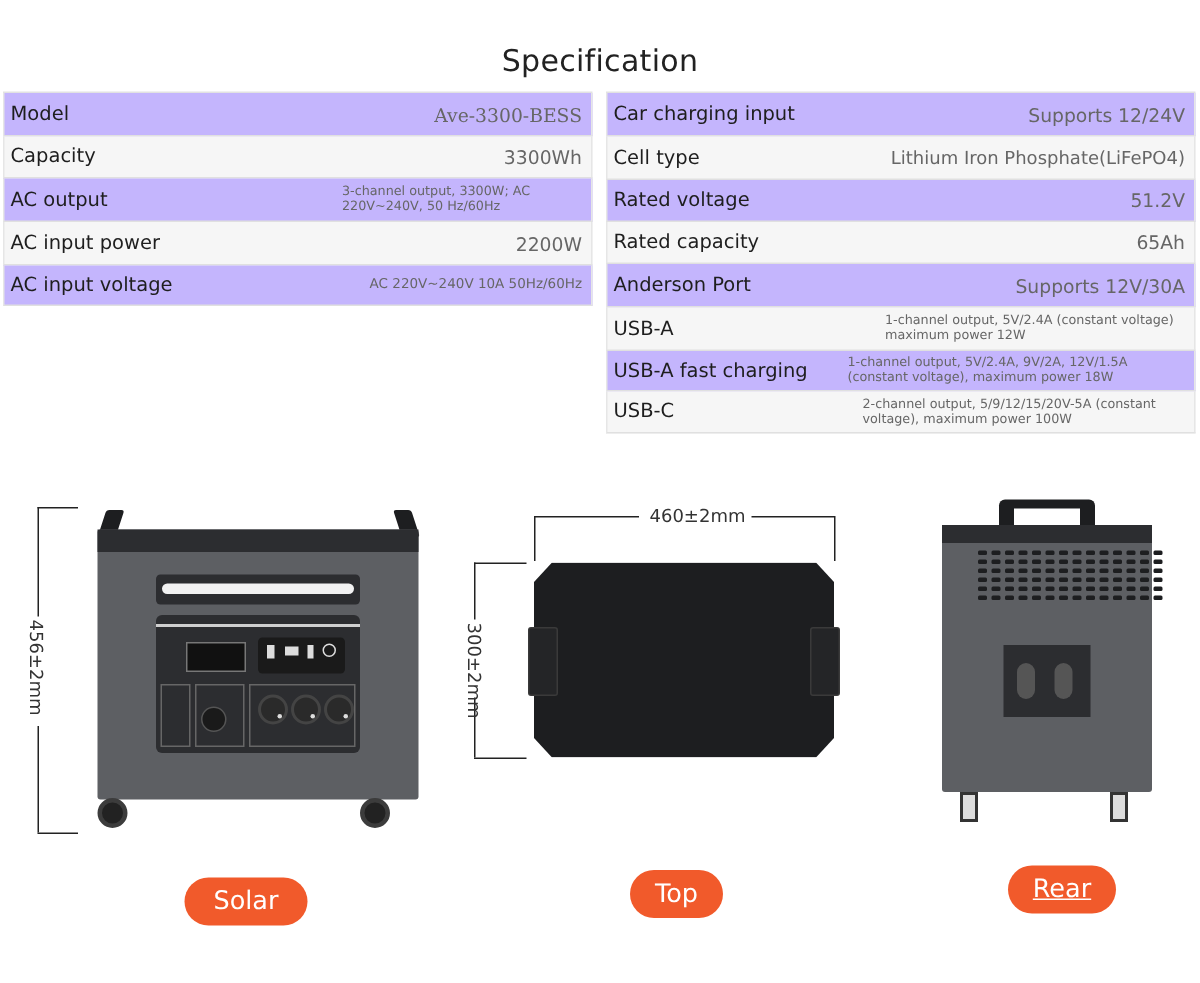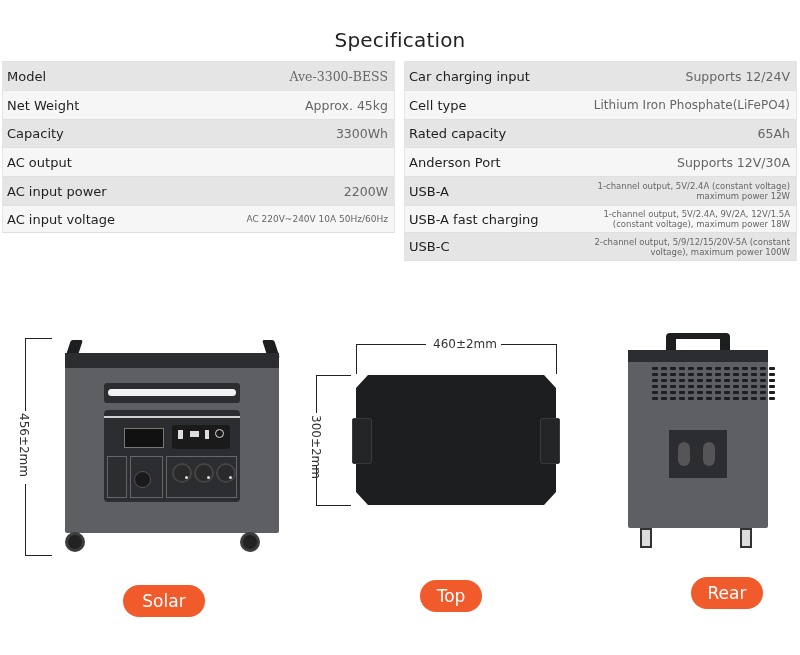--- a/index.html
+++ b/index.html
@@ -20,7 +20,7 @@
   .spec-row {
     display: flex; justify-content: space-between; align-items: center;
     border-bottom: 1px solid #e0e0e0; border-left: 1px solid #e6e6e6; border-right: 1px solid #e6e6e6;
-    padding: 0 6px 0 4px; background: #e5e5e5;
+    padding: 0 6px 0 4px; background: #c4b5fd;
   }
   .spec-row:nth-child(even) { background: #f6f6f6; }
   .spec-label { font-size: 13px; color: #1e1e1e; white-space: nowrap; }

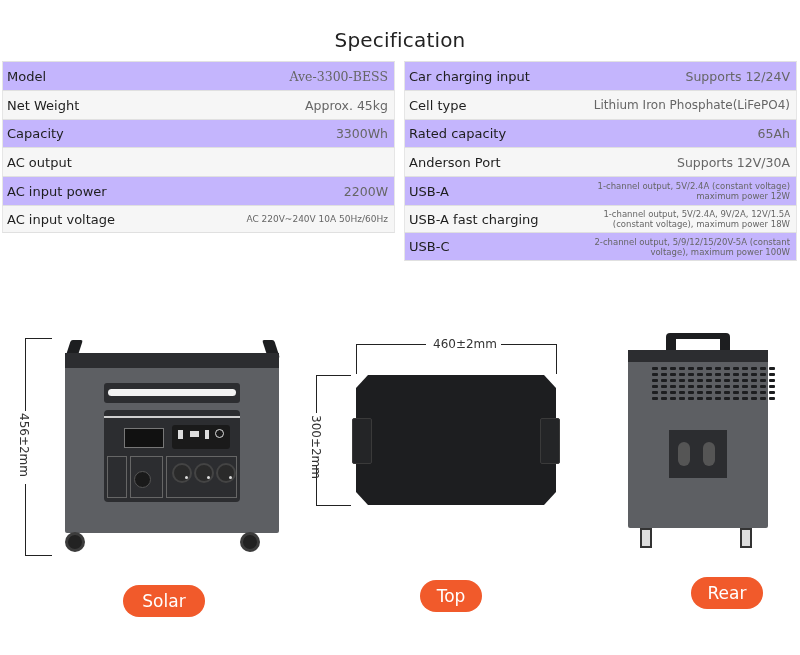--- a/index.html
+++ b/index.html
@@ -24,7 +24,7 @@
   }
   .spec-row:nth-child(even) { background: #f6f6f6; }
   .spec-label { font-size: 13px; color: #1e1e1e; white-space: nowrap; }
-  .spec-value { font-size: 12.5px; color: #666; text-align: right; white-space: nowrap; }
+  .spec-value { font-size: 12.5px; color: #666; text-align: left; white-space: nowrap; }
   .spec-value.serif { font-family: "DejaVu Serif", serif; color: #666; }
   .spec-value.small { font-size: 8.5px; line-height: 10px; color: #666; white-space: normal; }
 

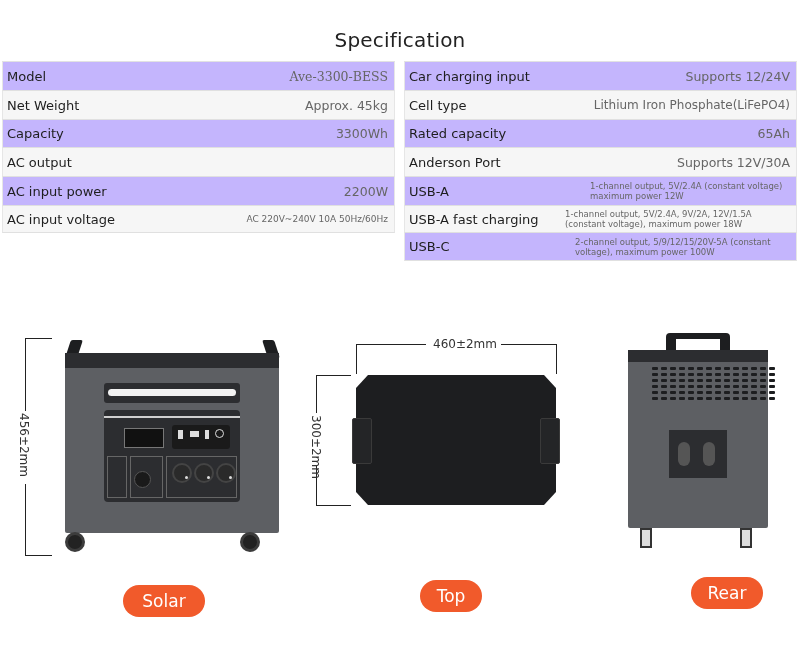--- a/index.html
+++ b/index.html
@@ -59,10 +59,6 @@
   <div class="spec-row" style="height:29px">
     <span class="spec-label">Model</span>
     <span class="spec-value serif">Ave-3300-BESS</span>
-  </div>
-  <div class="spec-row" style="height:29px">
-    <span class="spec-label">Net Weight</span>
-    <span class="spec-value">Approx. 45kg</span>
   </div>
   <div class="spec-row" style="height:28px">
     <span class="spec-label">Capacity</span>

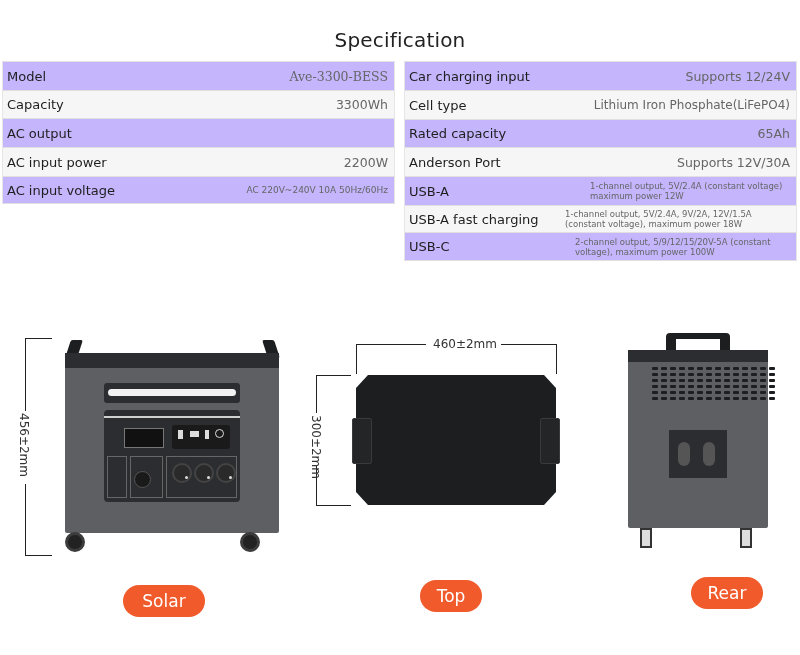--- a/index.html
+++ b/index.html
@@ -66,6 +66,7 @@
   </div>
   <div class="spec-row" style="height:29px">
     <span class="spec-label">AC output</span>
+    <span class="spec-value small" style="width:160px">3-channel output, 3300W; AC 220V~240V, 50 Hz/60Hz</span>
   </div>
   <div class="spec-row" style="height:29px">
     <span class="spec-label">AC input power</span>

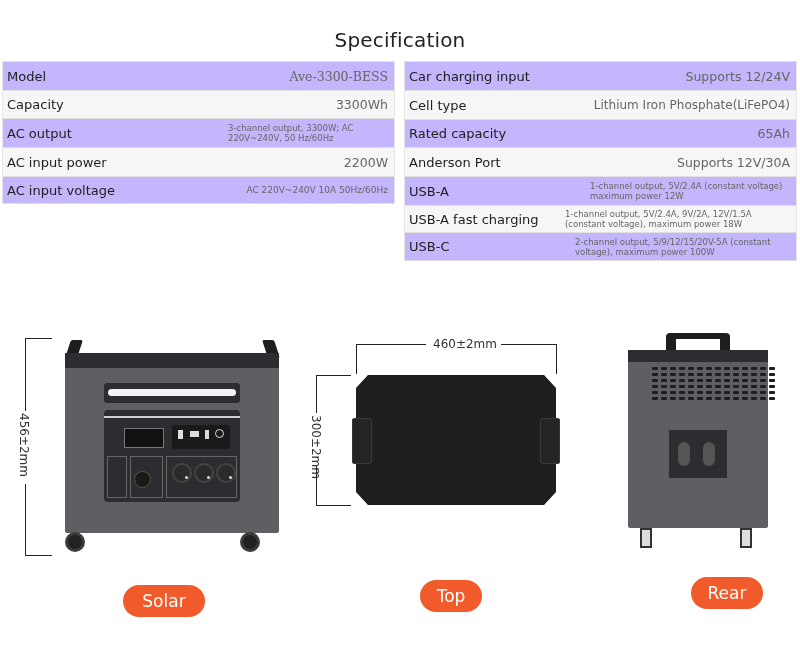--- a/index.html
+++ b/index.html
@@ -86,6 +86,10 @@
   <div class="spec-row" style="height:29px">
     <span class="spec-label">Cell type</span>
     <span class="spec-value" style="font-size:12px">Lithium Iron Phosphate(LiFePO4)</span>
+  </div>
+  <div class="spec-row" style="height:28px">
+    <span class="spec-label">Rated voltage</span>
+    <span class="spec-value">51.2V</span>
   </div>
   <div class="spec-row" style="height:28px">
     <span class="spec-label">Rated capacity</span>

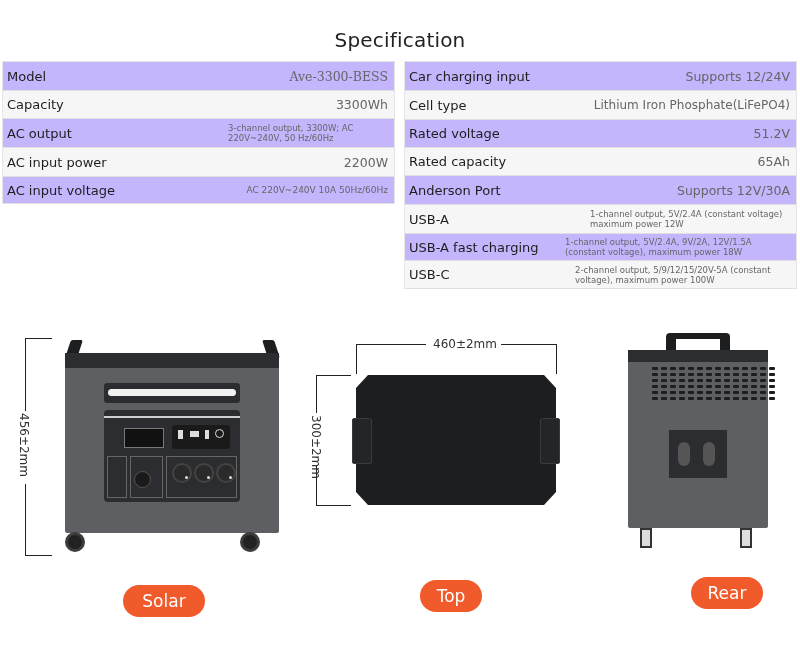--- a/index.html
+++ b/index.html
@@ -274,6 +274,6 @@
 
 <button class="view-btn" style="left:123px; top:585px; width:82px;">Solar</button>
 <button class="view-btn" style="left:420px; top:580px; width:62px;text-align:center;">Top</button>
-<button class="view-btn" style="left:691px; top:577px; width:72px;">Rear</button>
+<button class="view-btn" style="left:672px; top:577px; width:72px;text-decoration:underline;">Rear</button>
 
 </body></html>

